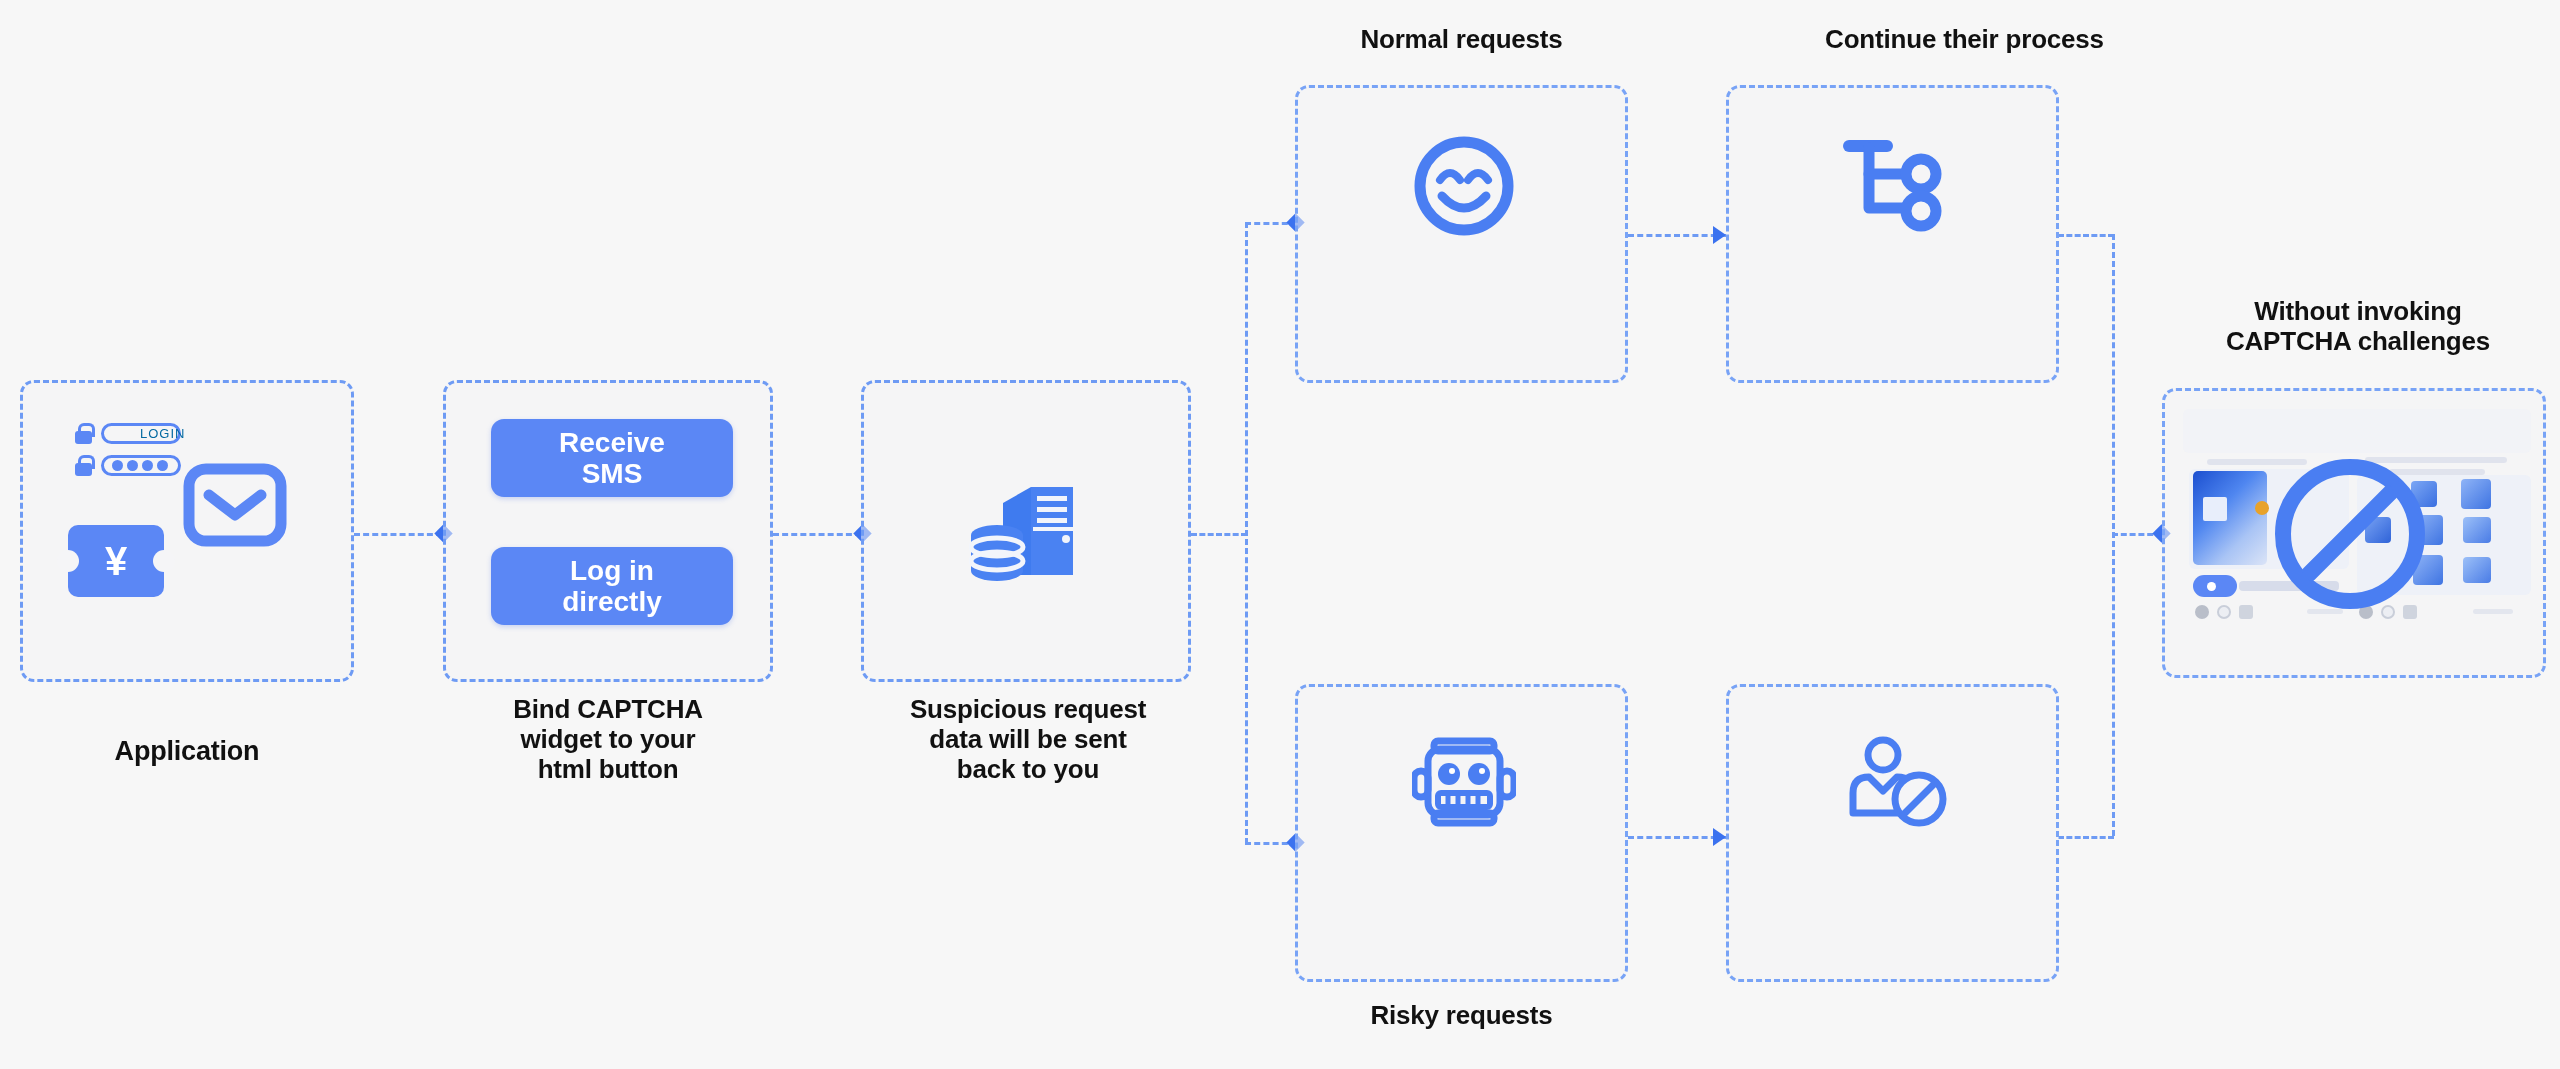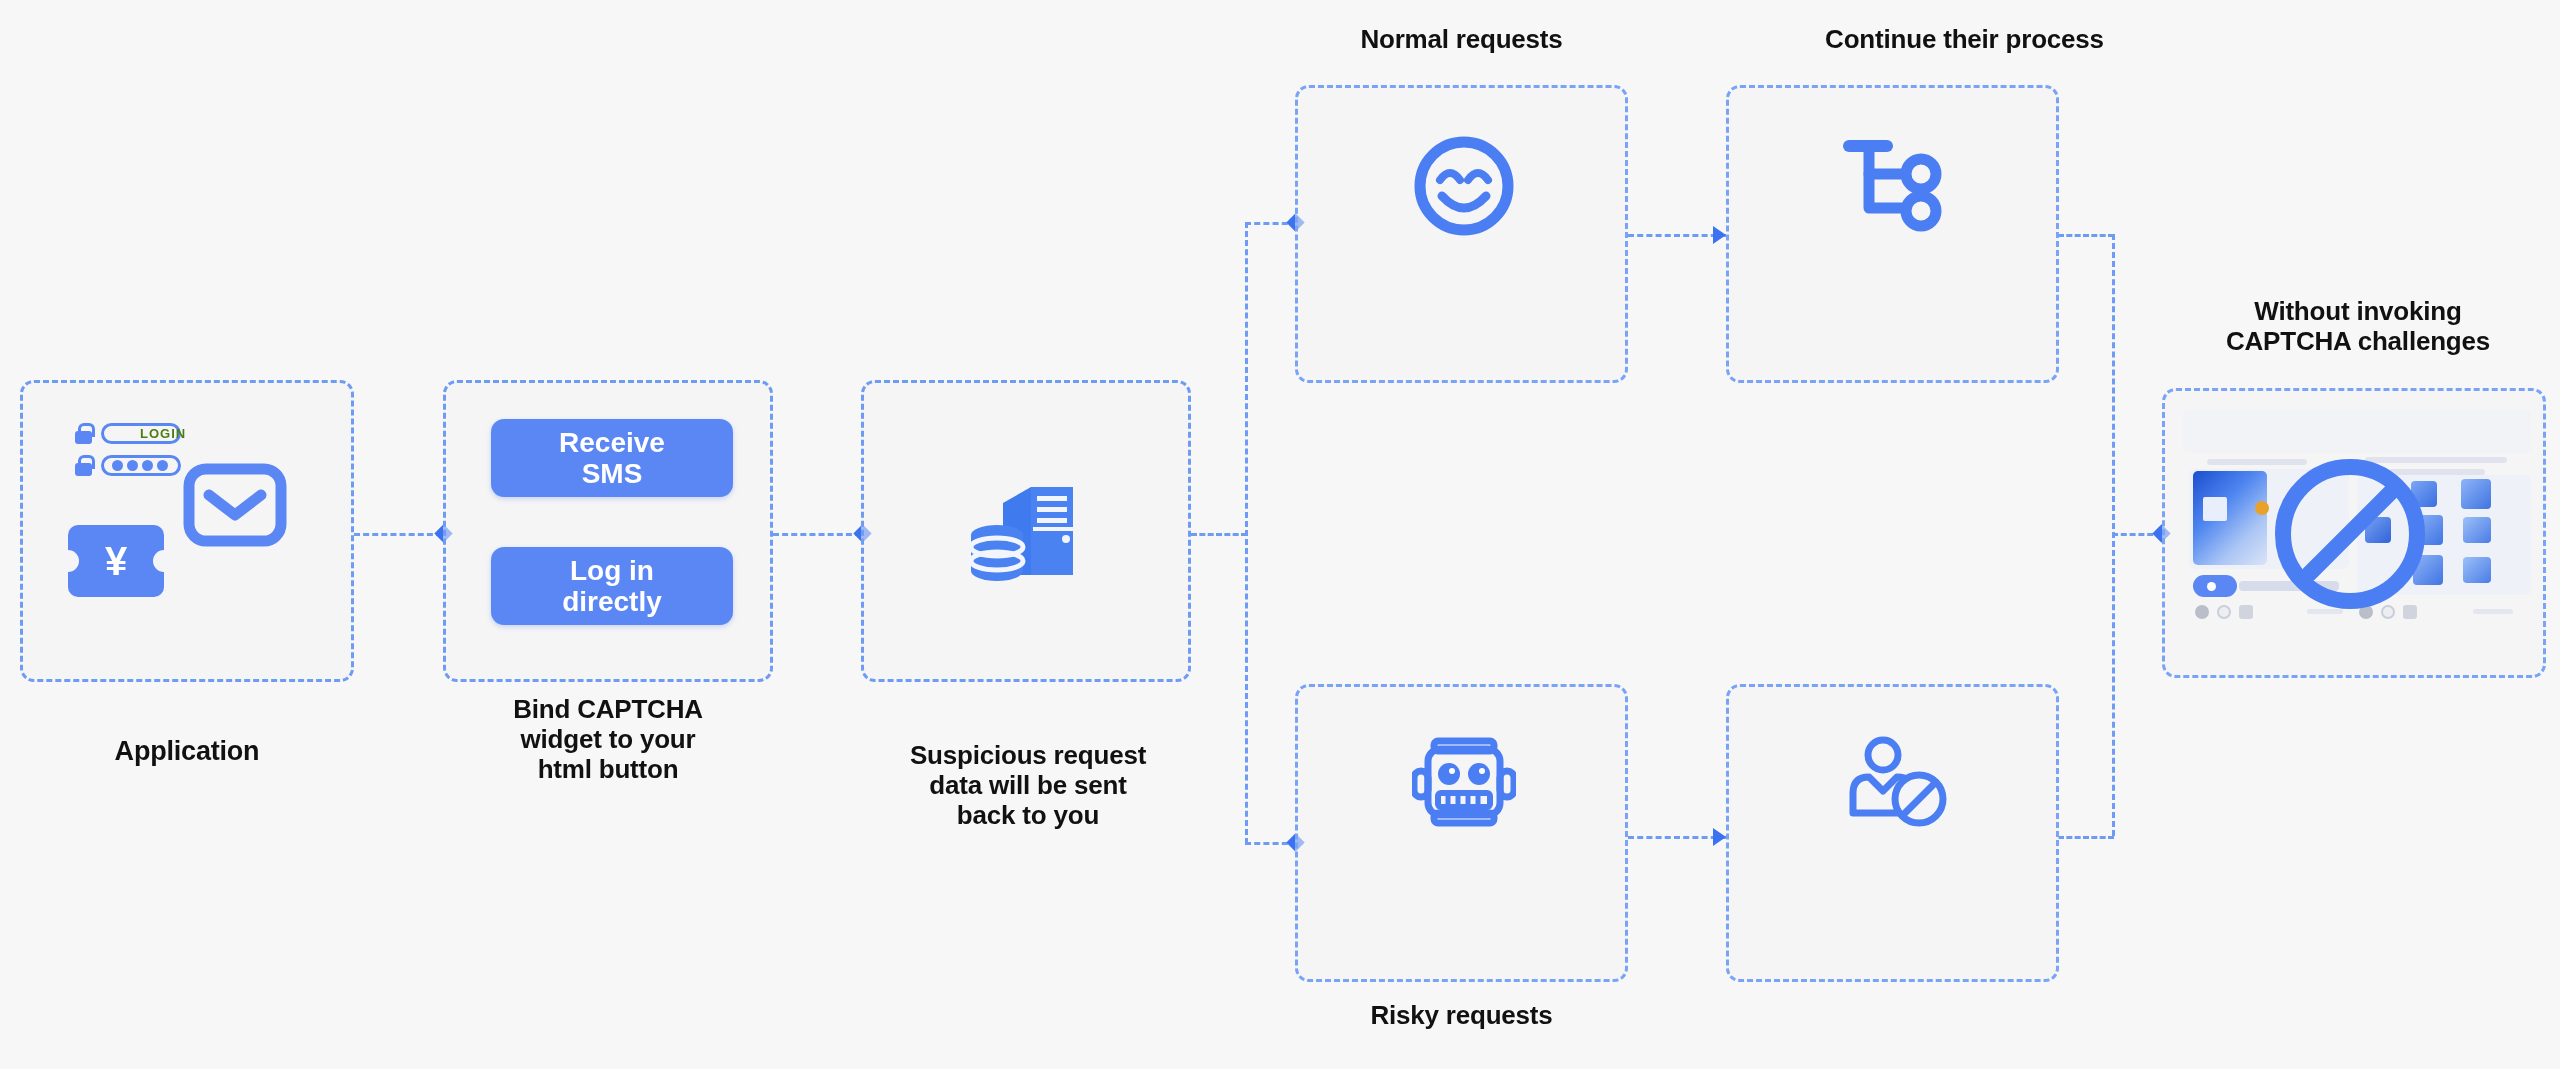--- a/index.html
+++ b/index.html
@@ -69,7 +69,7 @@
     display:flex;align-items:center;padding:0 8px;gap:4px;box-sizing:border-box;
   }
   .dot{width:11px;height:11px;border-radius:50%;background:#5b87f5;}
-  .logintxt{font-size:13px;font-weight:bold;color:#4d7c0f;letter-spacing:1px;padding-left:28px;}
+  .logintxt{font-size:13px;font-weight:normal;color:#0369a1;letter-spacing:1px;padding-left:28px;}
 
   
   .ticket{

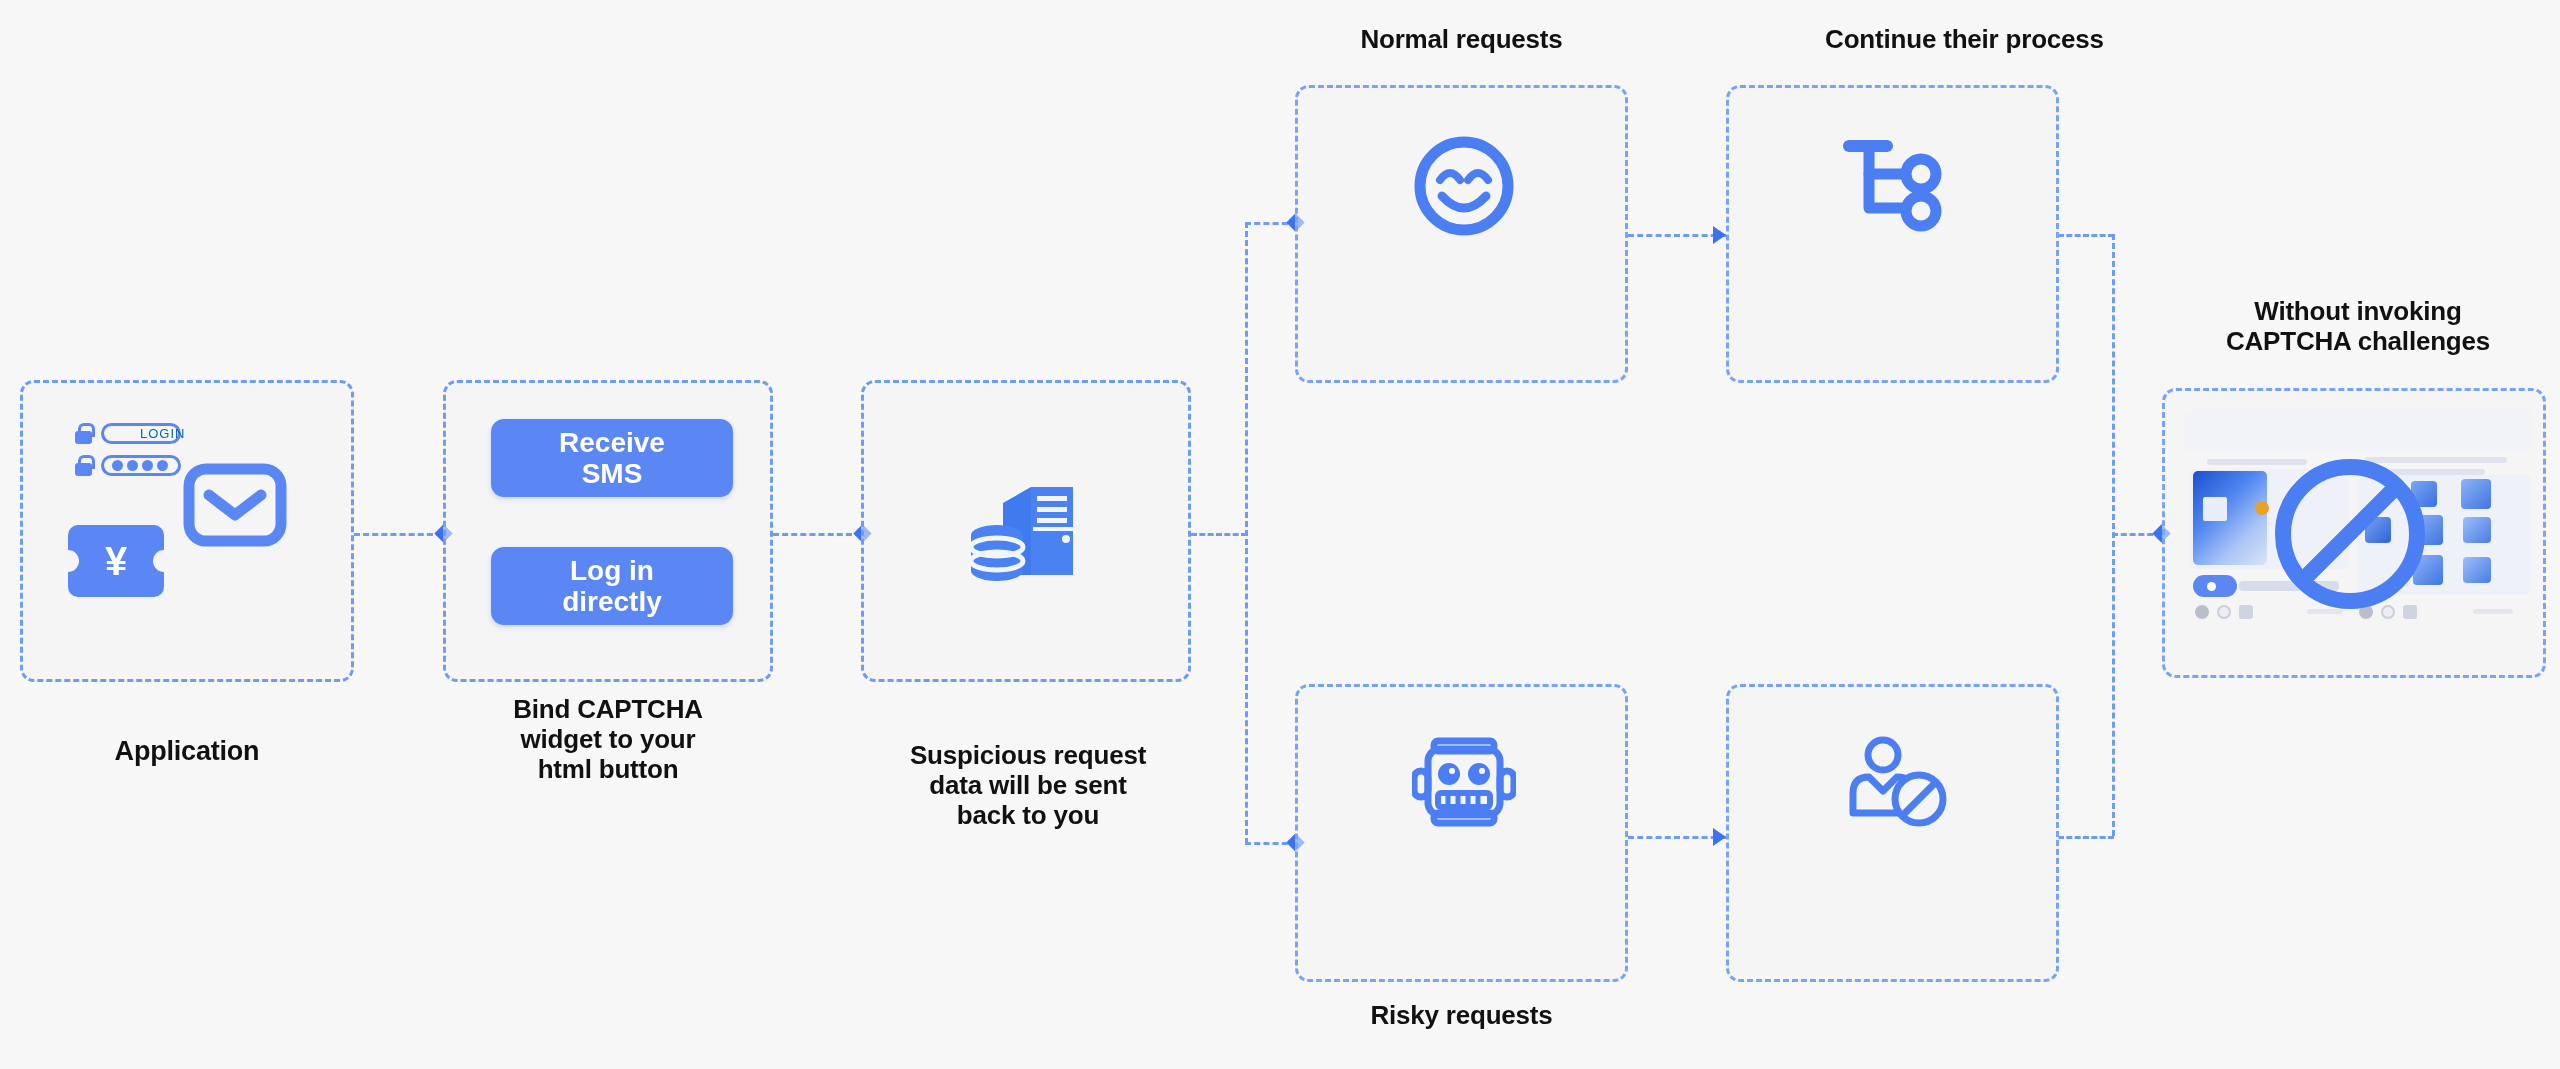--- a/index.html
+++ b/index.html
@@ -208,7 +208,7 @@
       <ellipse cx="28" cy="82" rx="26" ry="9" fill="none" stroke="#f2f5fb" stroke-width="5"></ellipse>
     </svg>
   </div>
-  <div class="cap md" style="left:845px;top:694px;width:366px;margin-top:46px;">Suspicious request
+  <div class="cap md" style="left:845px;top:694px;width:366px;">Suspicious request
 data will be sent
 back to you</div>
 

